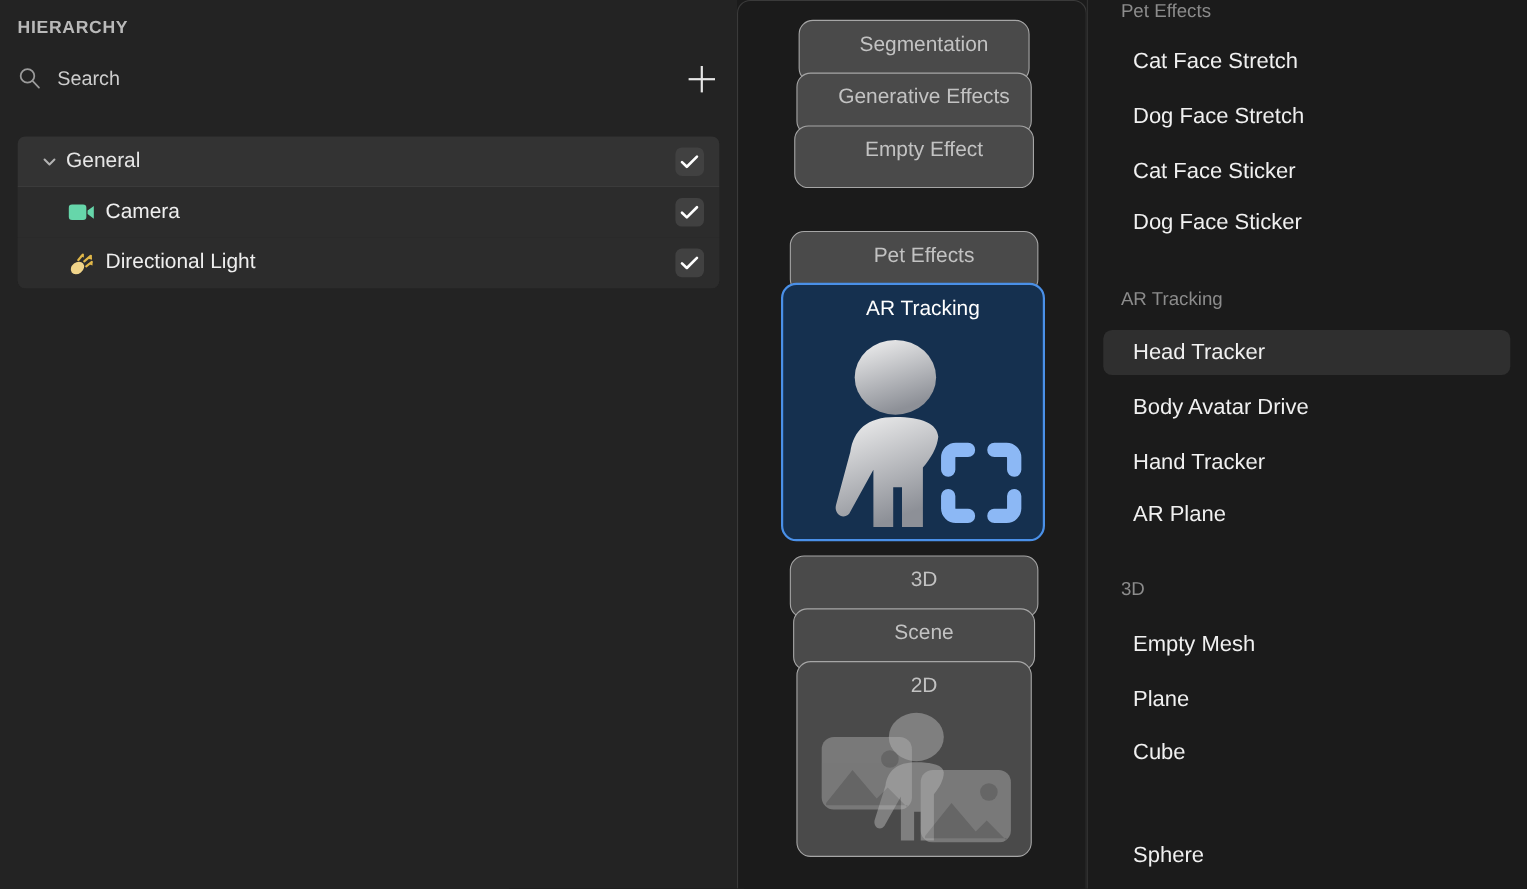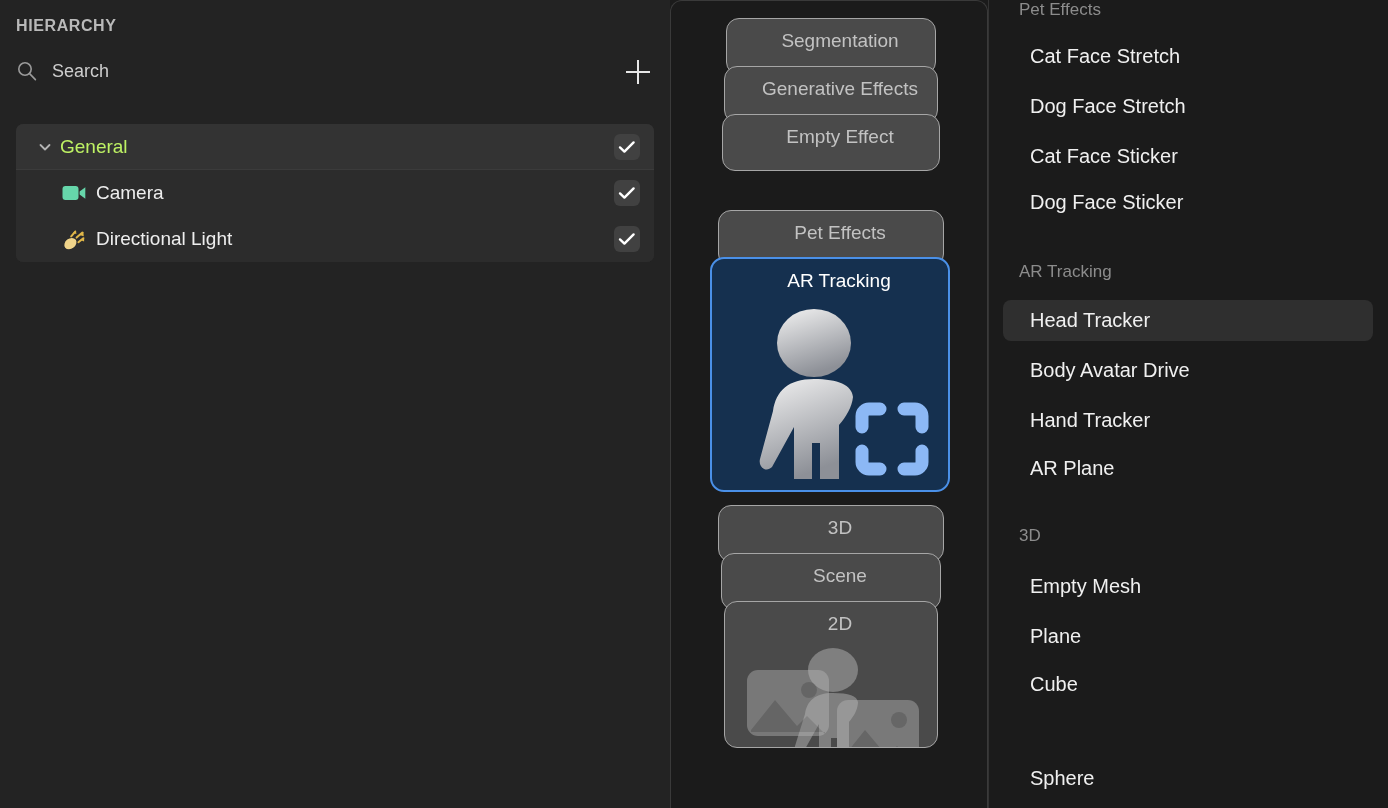--- a/index.html
+++ b/index.html
@@ -98,7 +98,7 @@
     position: relative;
   }
   .row-label { font-size: 19px; }
-  .tree-row.group .row-label { color: #bef264; }
+  .tree-row.group .row-label { color: #e5e5e5; }
   .tree-row.child .row-label { color: #eeeeee; }
   .chk {
     position: absolute;

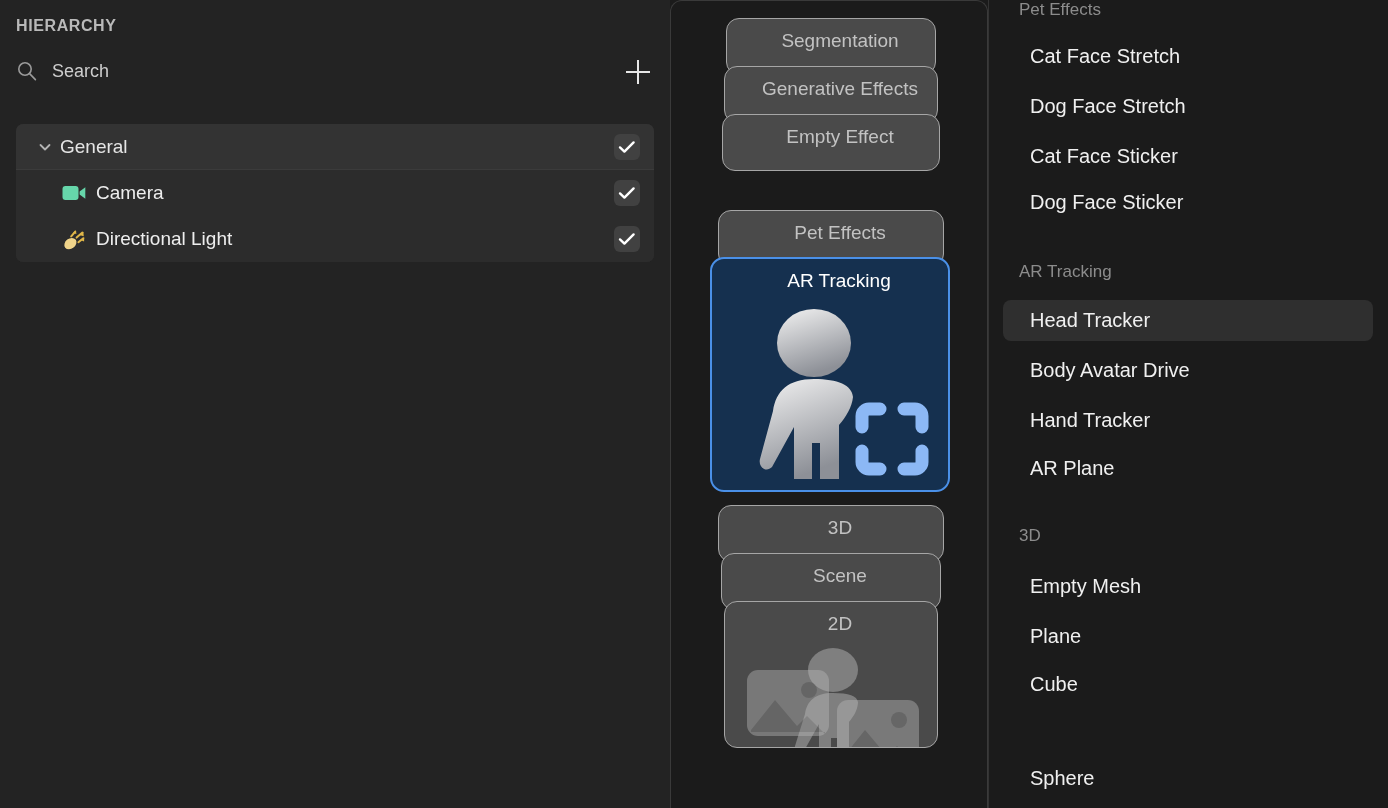--- a/index.html
+++ b/index.html
@@ -318,7 +318,7 @@
       <span class="card-title">Scene</span>
     </div>
 
-    <div class="stack-card" style="left:53px; top:600px; width:214px; height:147px;">
+    <div class="stack-card" style="left:53px; top:600px; width:214px; height:178px;">
       <span class="card-title">2D</span>
       <span style="position:absolute; left:18px; top:42px;">
         <svg width="180" height="122" viewBox="0 0 180 122">

